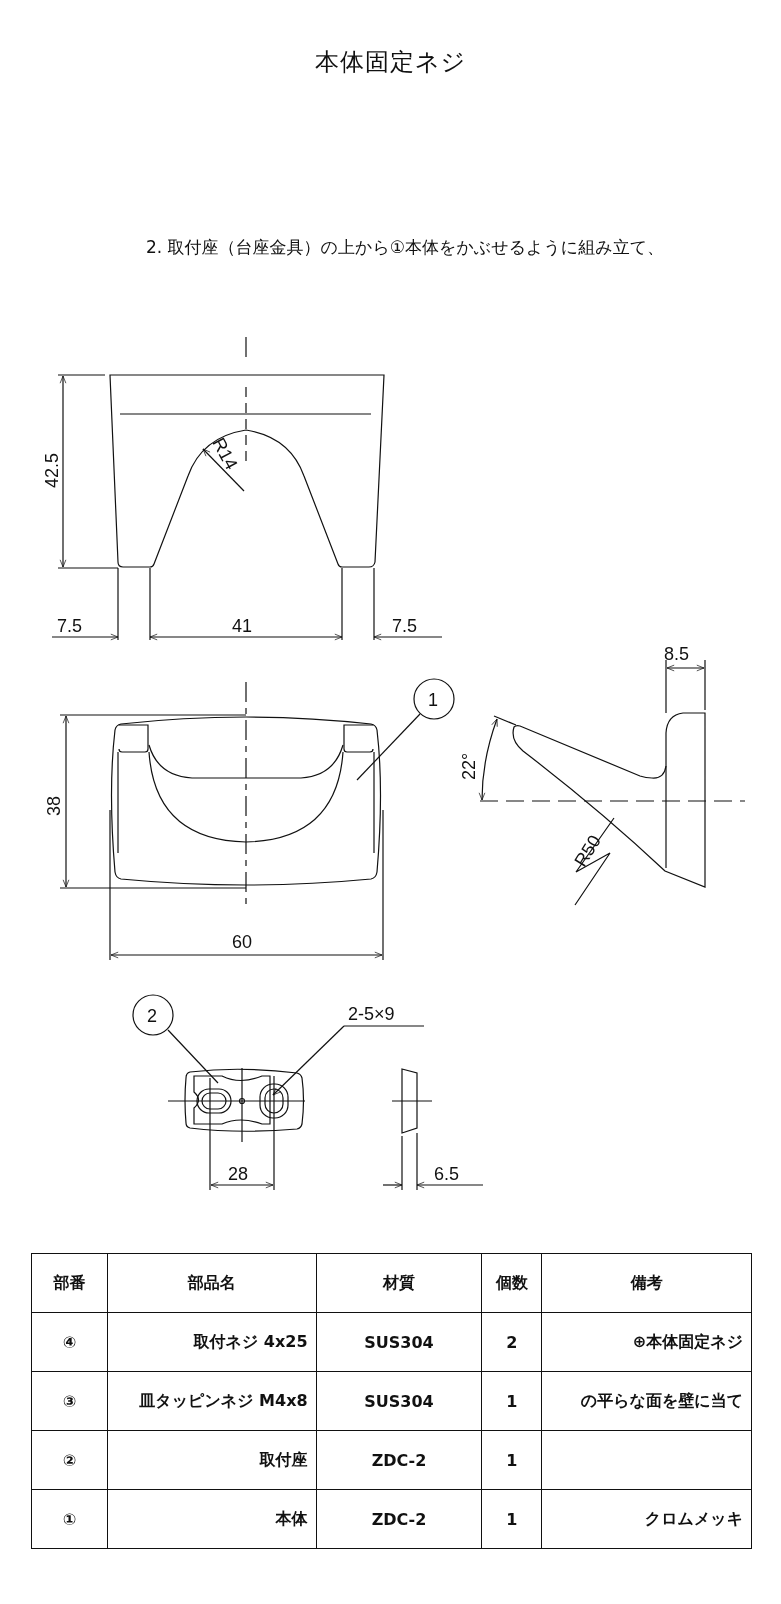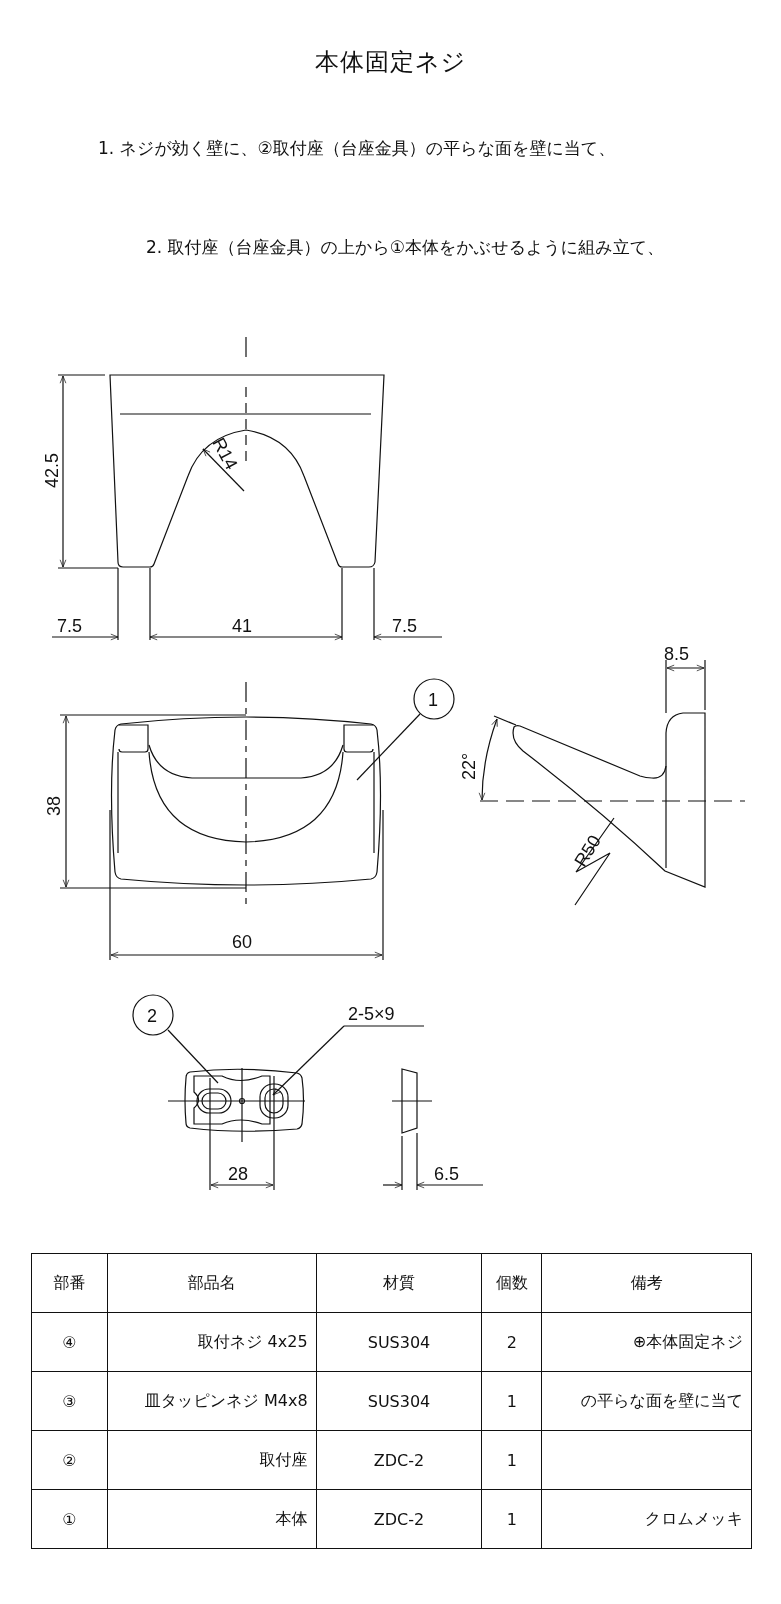--- a/index.html
+++ b/index.html
@@ -25,7 +25,6 @@
 <div class="title">本体固定ネジ</div>
 
 <div class="step" id="step1">
-  <div>1. ネジが効く壁に、②取付座（台座金具）の平らな面を壁に当て、</div>
 </div>
 <div class="step" id="step2">
   <div>2. 取付座（台座金具）の上から①本体をかぶせるように組み立て、</div>

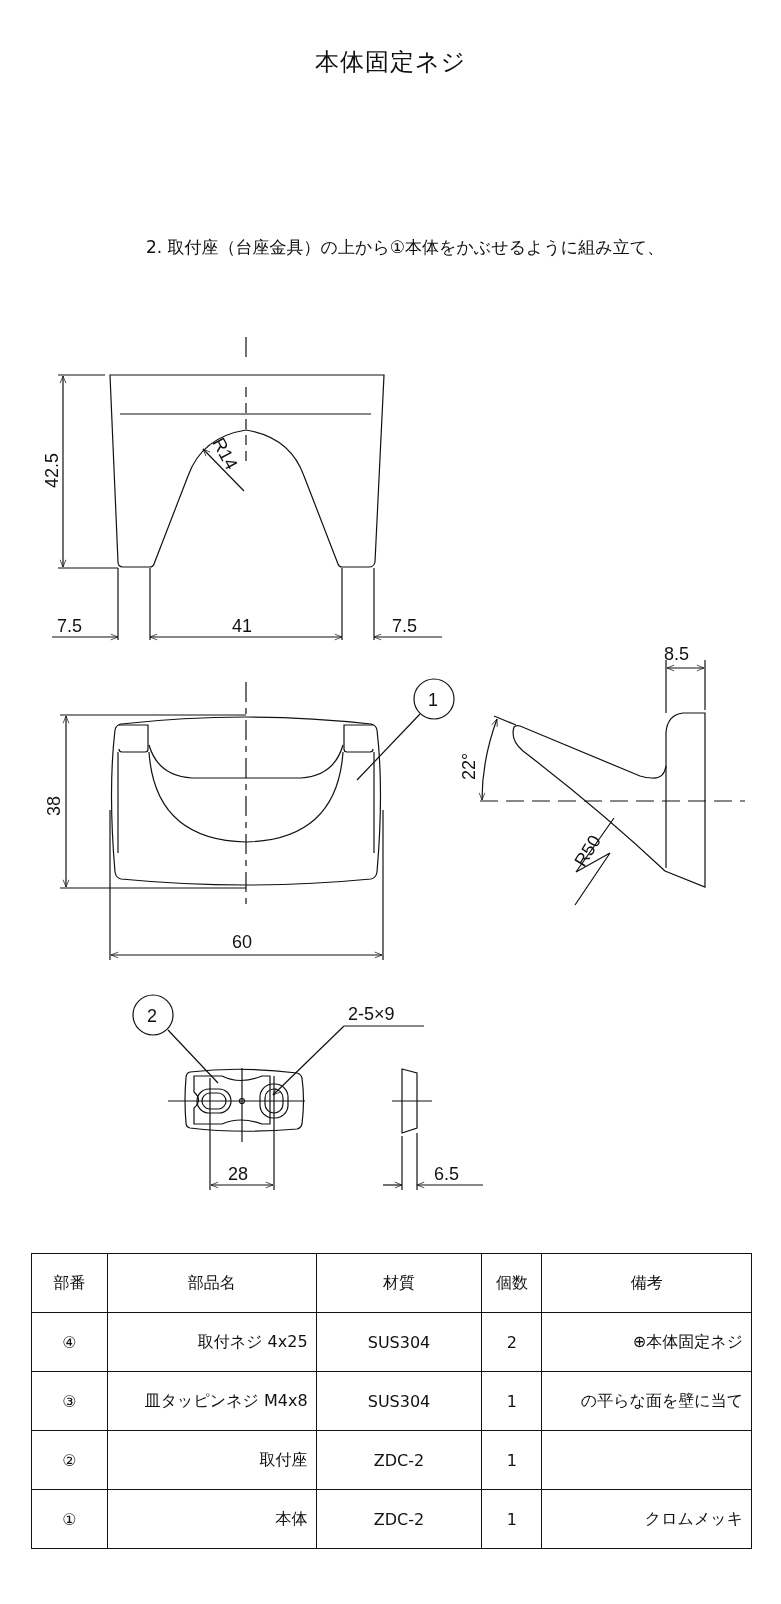--- a/index.html
+++ b/index.html
@@ -14,7 +14,7 @@
   .dim { font-family: "Liberation Sans Narrow", "Liberation Sans", sans-serif; font-size: 18px; }
   table.parts { position: absolute; left: 31px; top: 1253px; width: 721px; border-collapse: collapse;
                 font-size: 16px; }
-  table.parts td, table.parts th { border: 1.5px solid #111; height: 58px; font-weight: normal; padding: 0 8px; }
+  table.parts td, table.parts th { border: 1.5px solid #111; height: 58px; font-weight: bold; padding: 0 8px; }
   table.parts th { text-align: center; }
   .c { text-align: center; }
   .l { text-align: right; }

